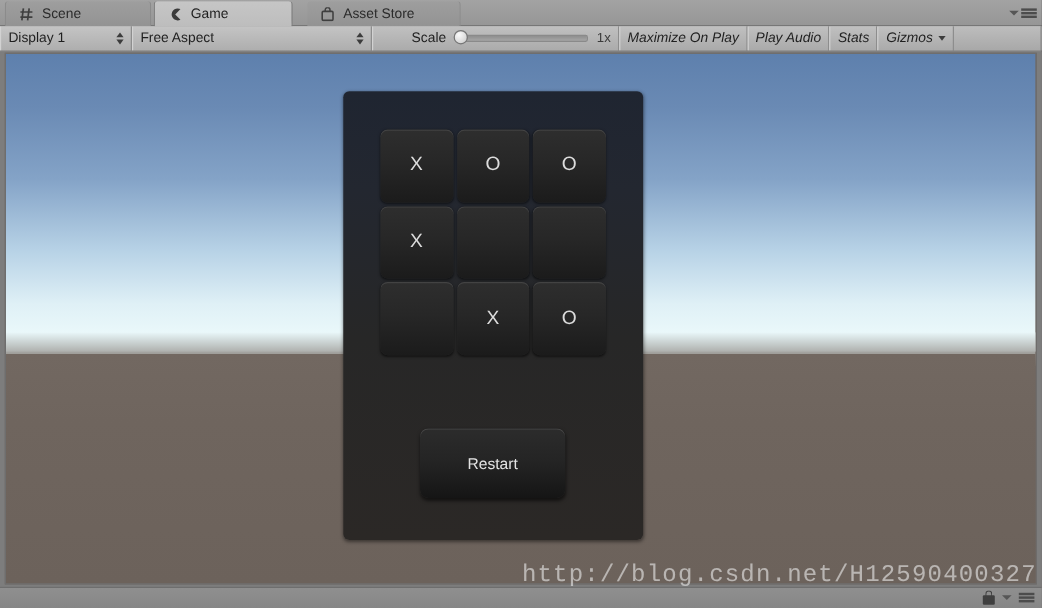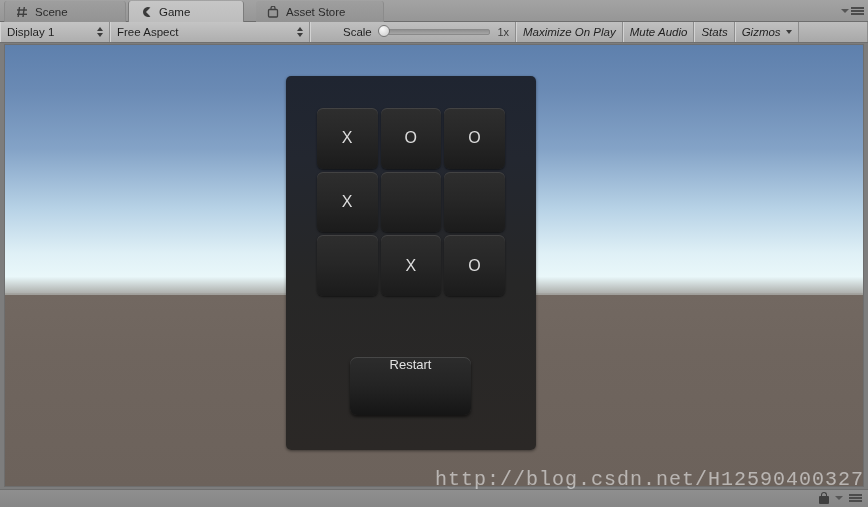--- a/index.html
+++ b/index.html
@@ -381,7 +381,7 @@
     </div>
 
     <div class="tb-cell tb-btn">
-      <span>Mute Audio</span>
+      <span>Play Audio</span>
     </div>
 
     <div class="tb-cell tb-btn">

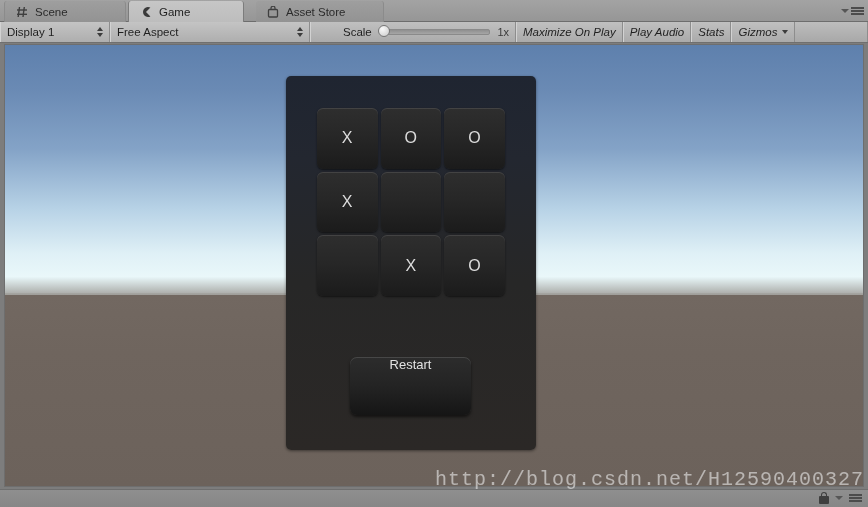--- a/index.html
+++ b/index.html
@@ -246,6 +246,7 @@
     box-shadow: inset 0 1px 0 rgba(255,255,255,0.13),
                 0 2px 3px rgba(0,0,0,0.55);
     display: flex;
+    align-items: center;
     justify-content: center;
     font-size: 13px;
     color: #e2e2e2;

